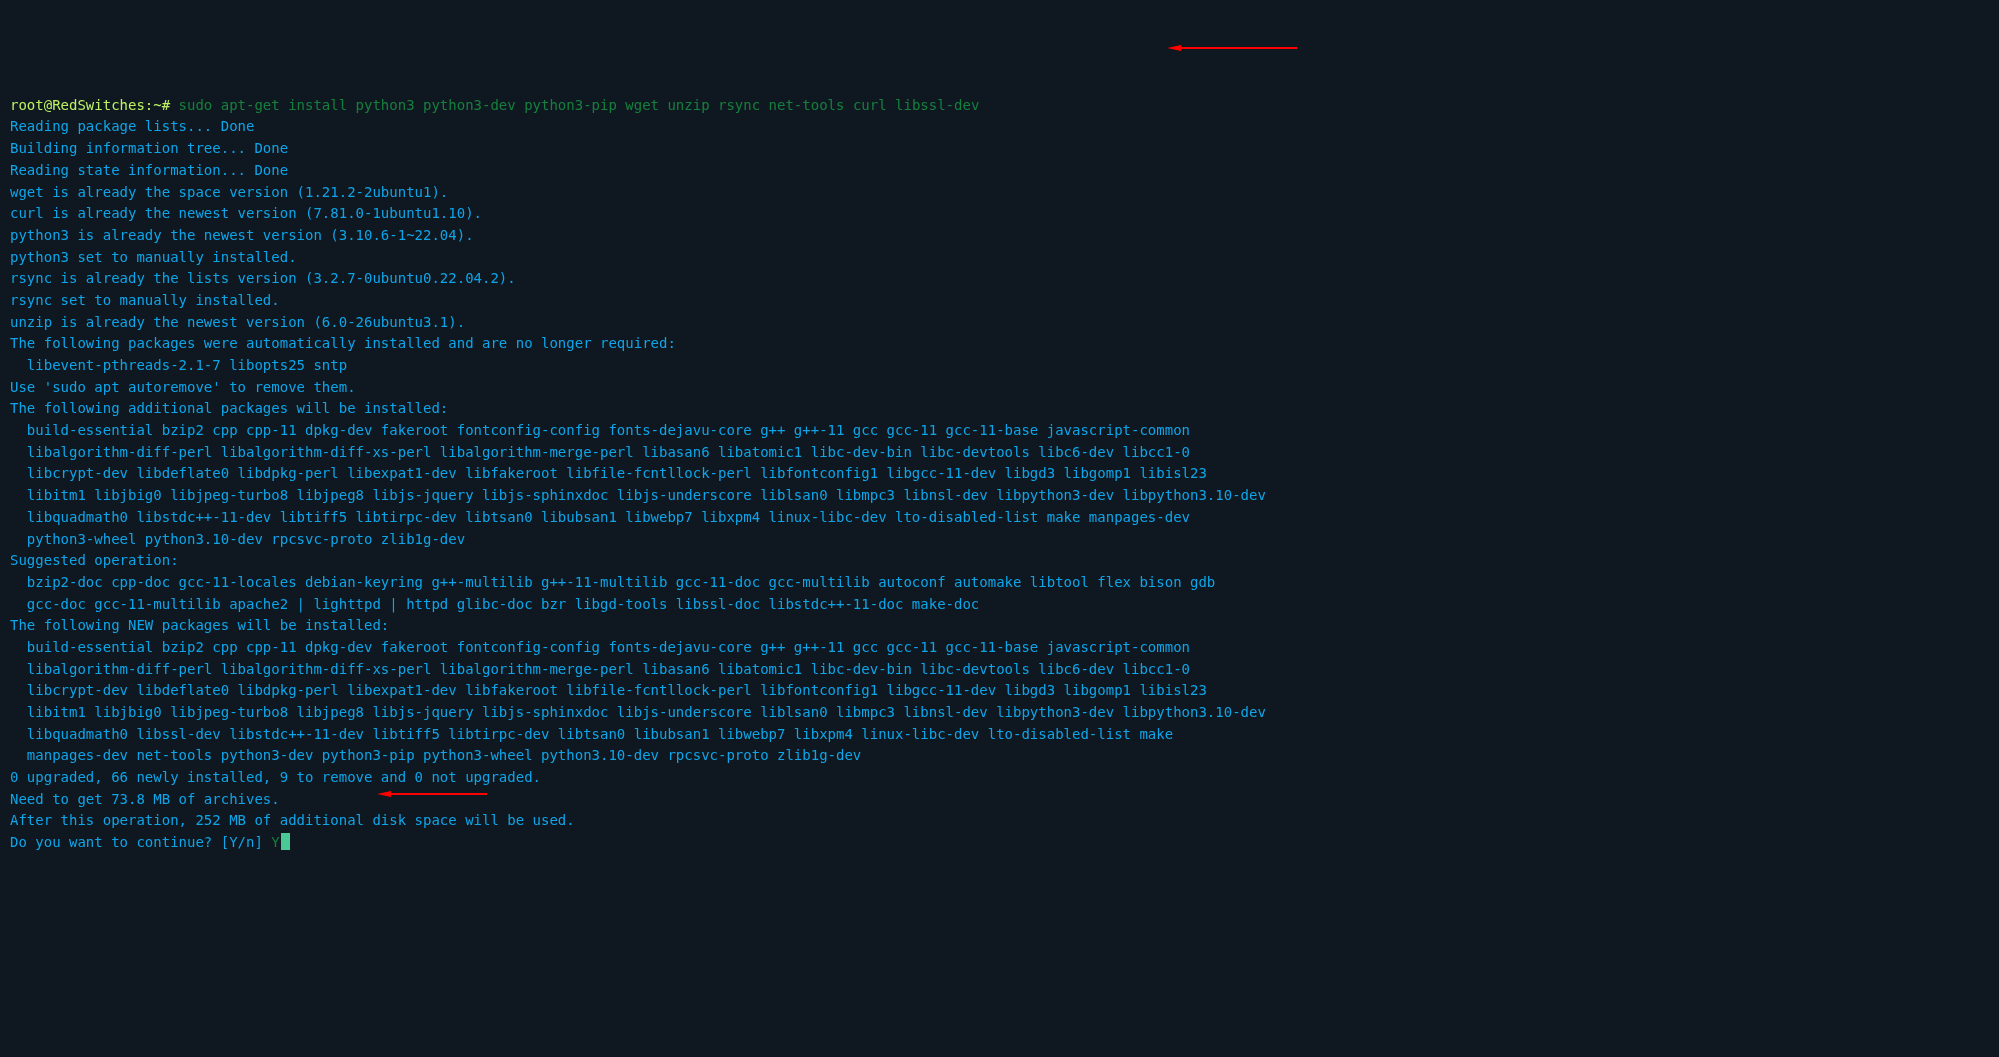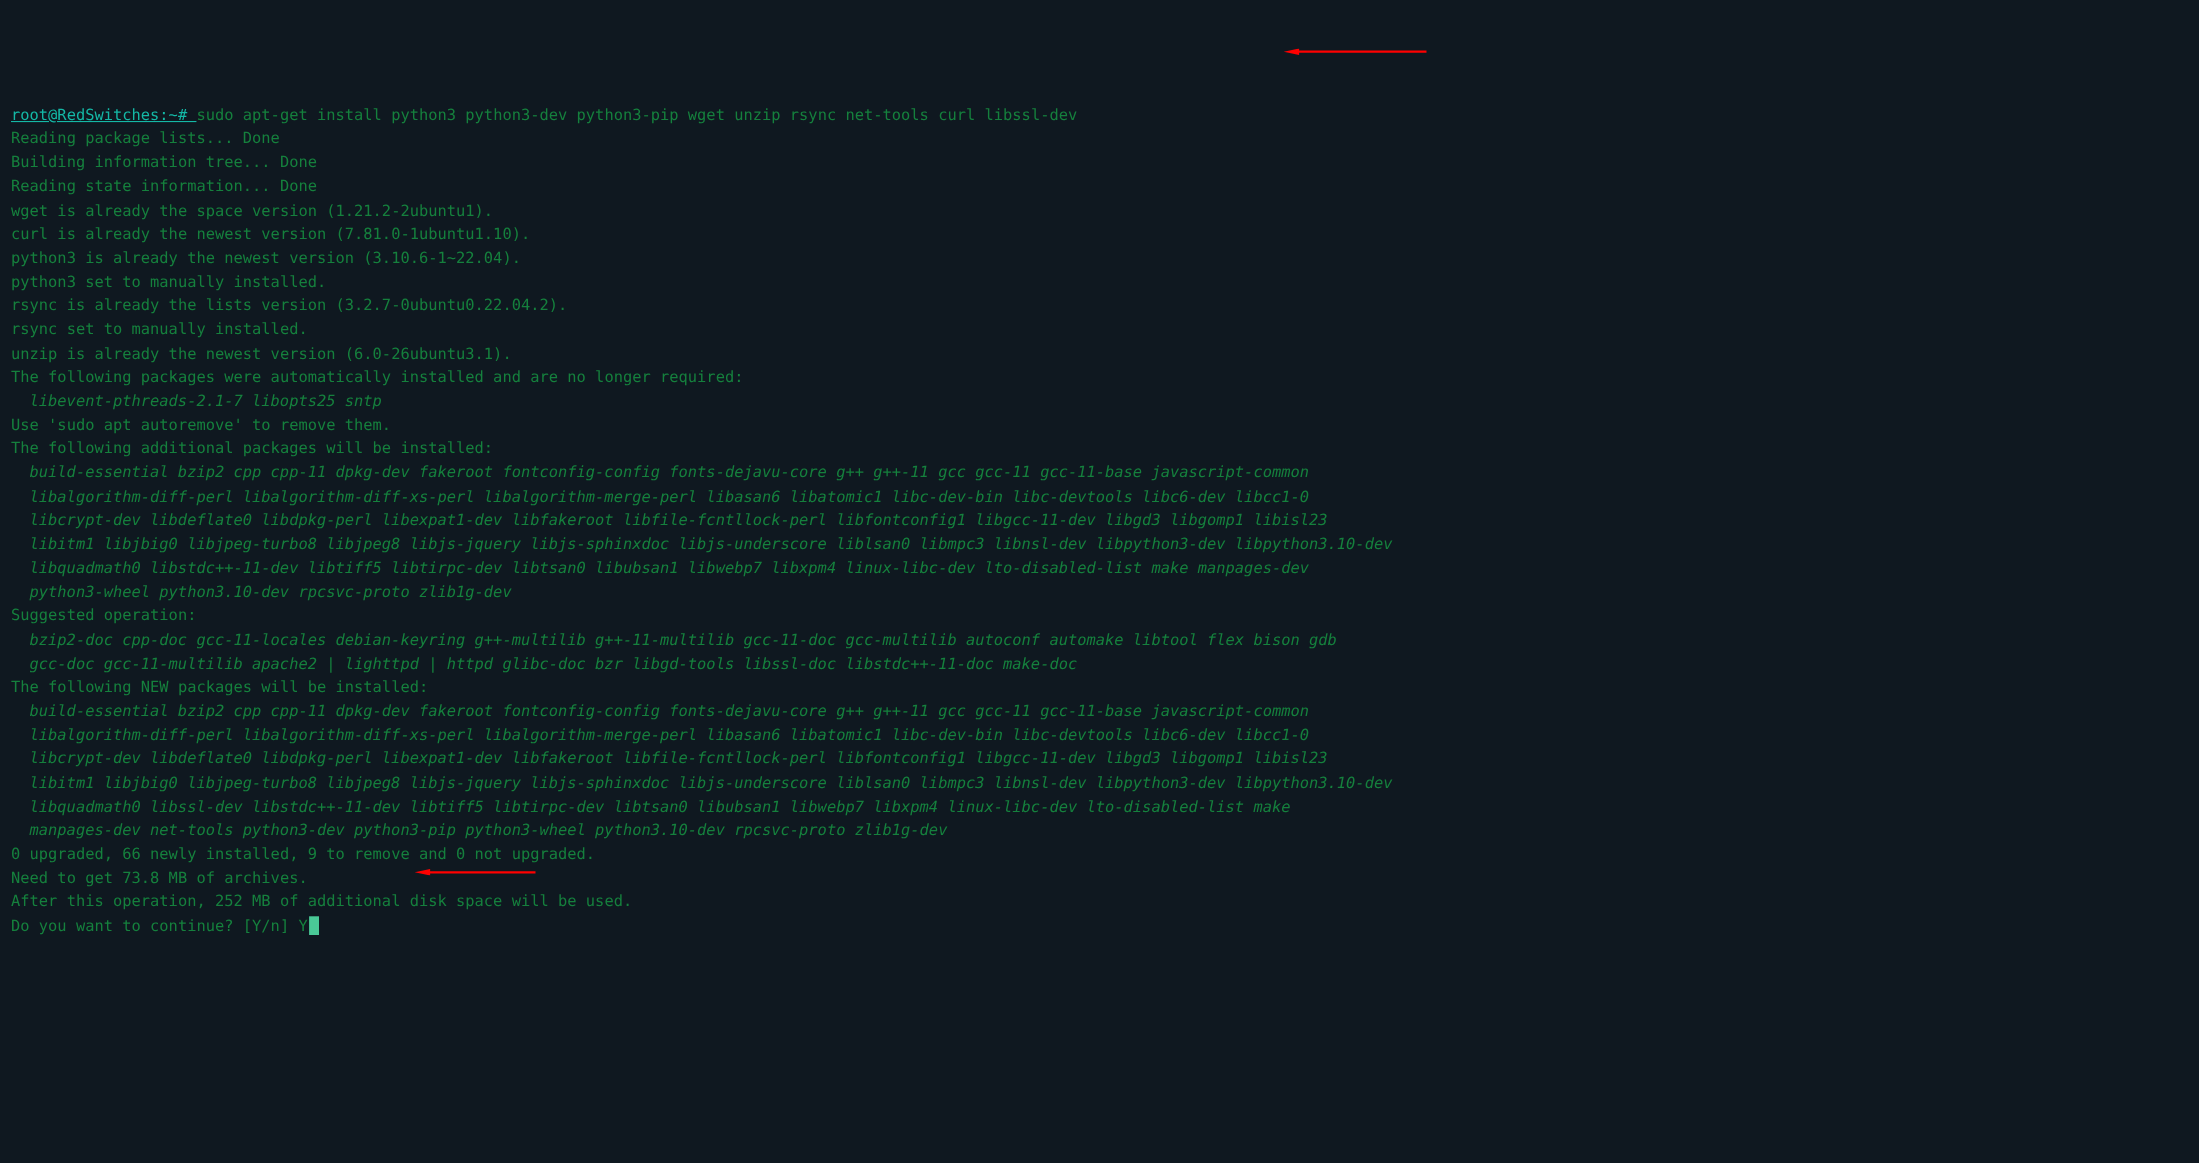--- a/index.html
+++ b/index.html
@@ -18,8 +18,7 @@
       position: relative;
     }
     .prompt-user {
-      color: #14b8a6;
-      text-decoration: underline;
+      color: #bef264;
     }
     .prompt-command {
       color: #15803d;

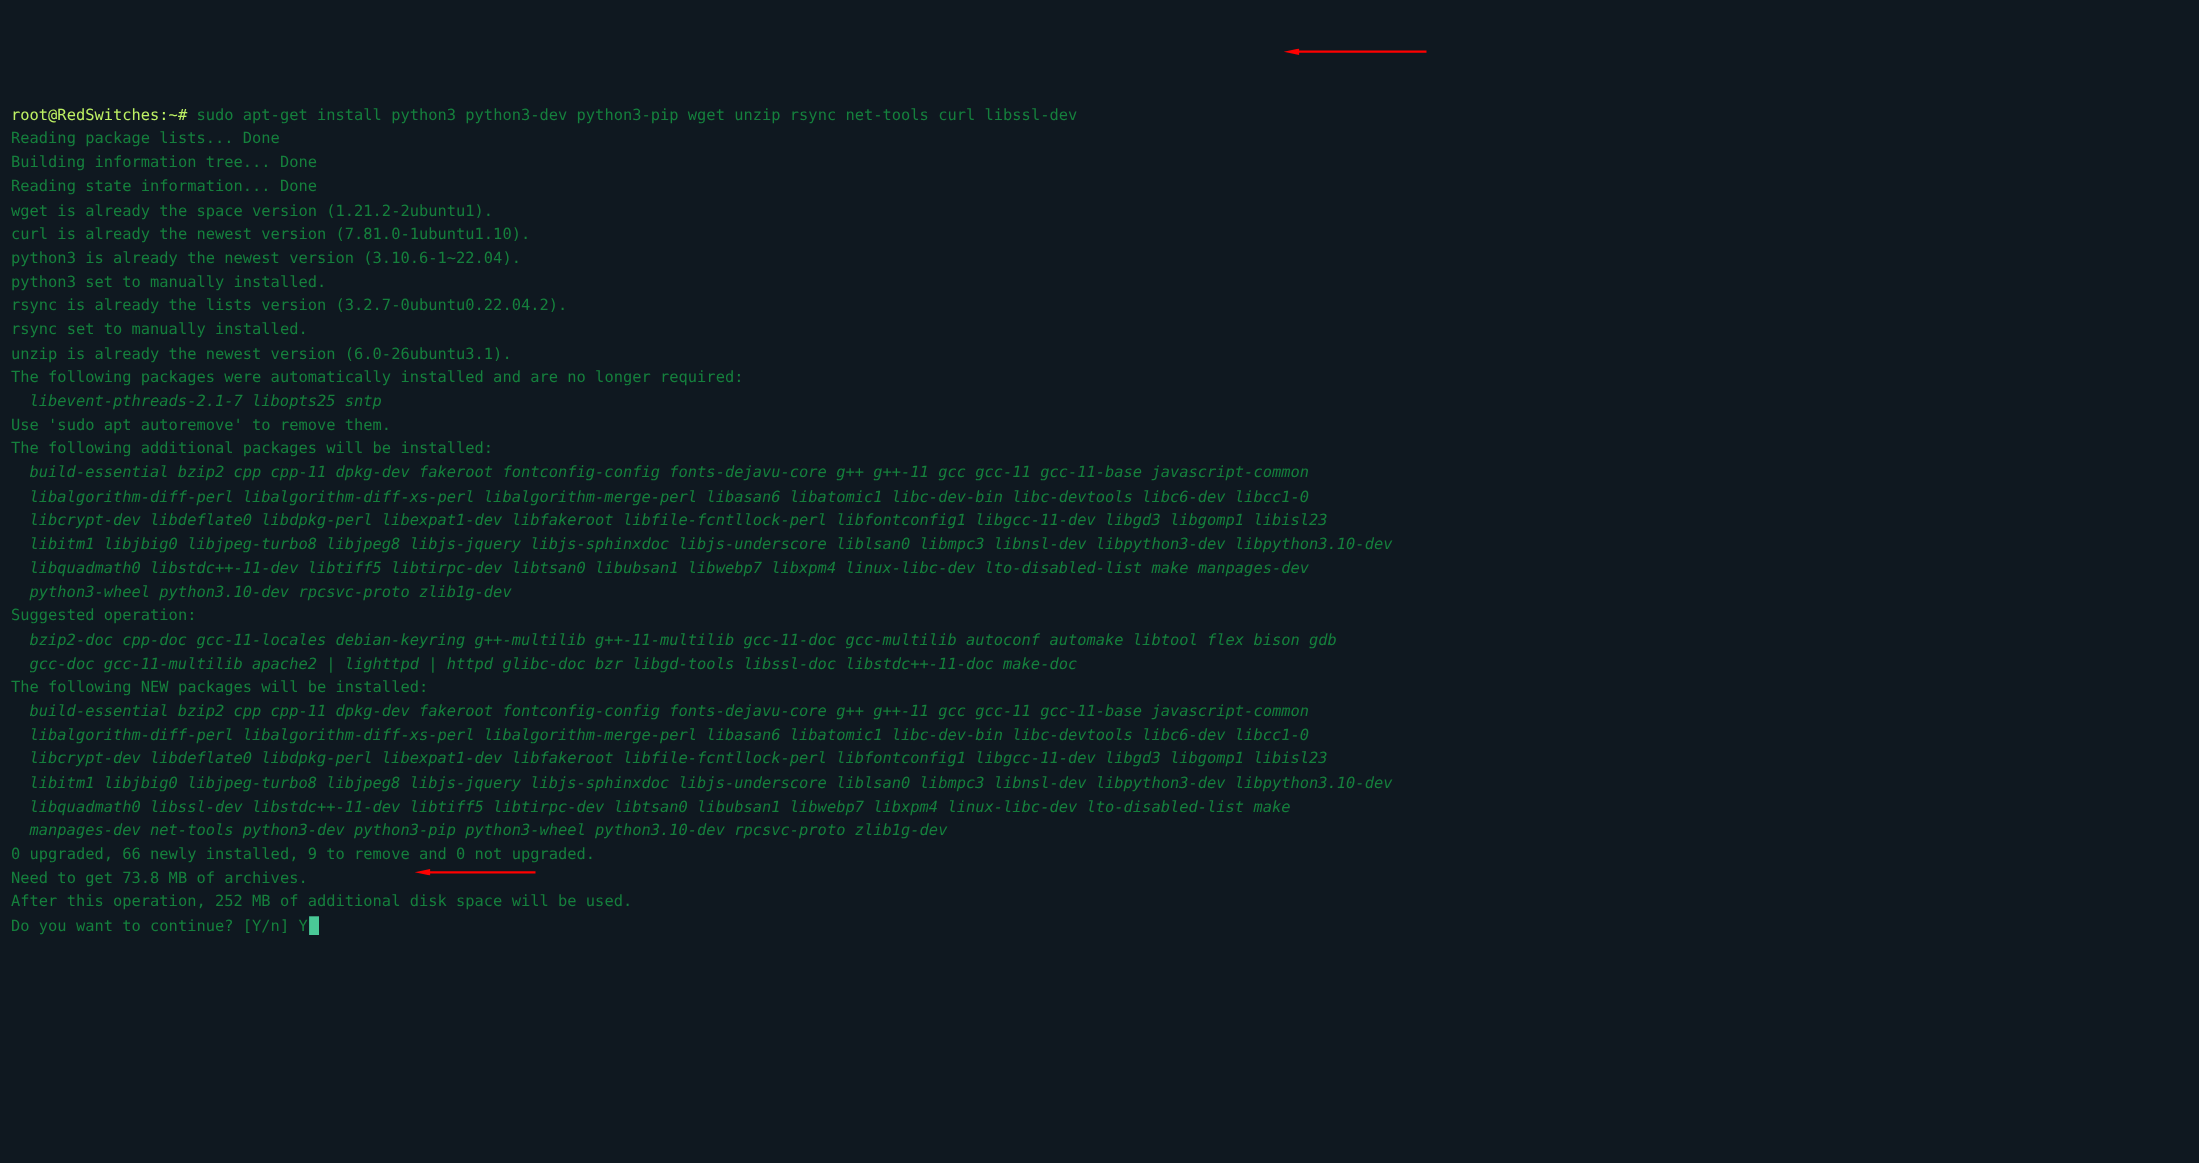--- a/index.html
+++ b/index.html
@@ -24,7 +24,7 @@
       color: #15803d;
     }
     .output-line {
-      color: #15803d;
+      color: #0ea5e9;
     }
     .indented {
       padding-left: 2ch;

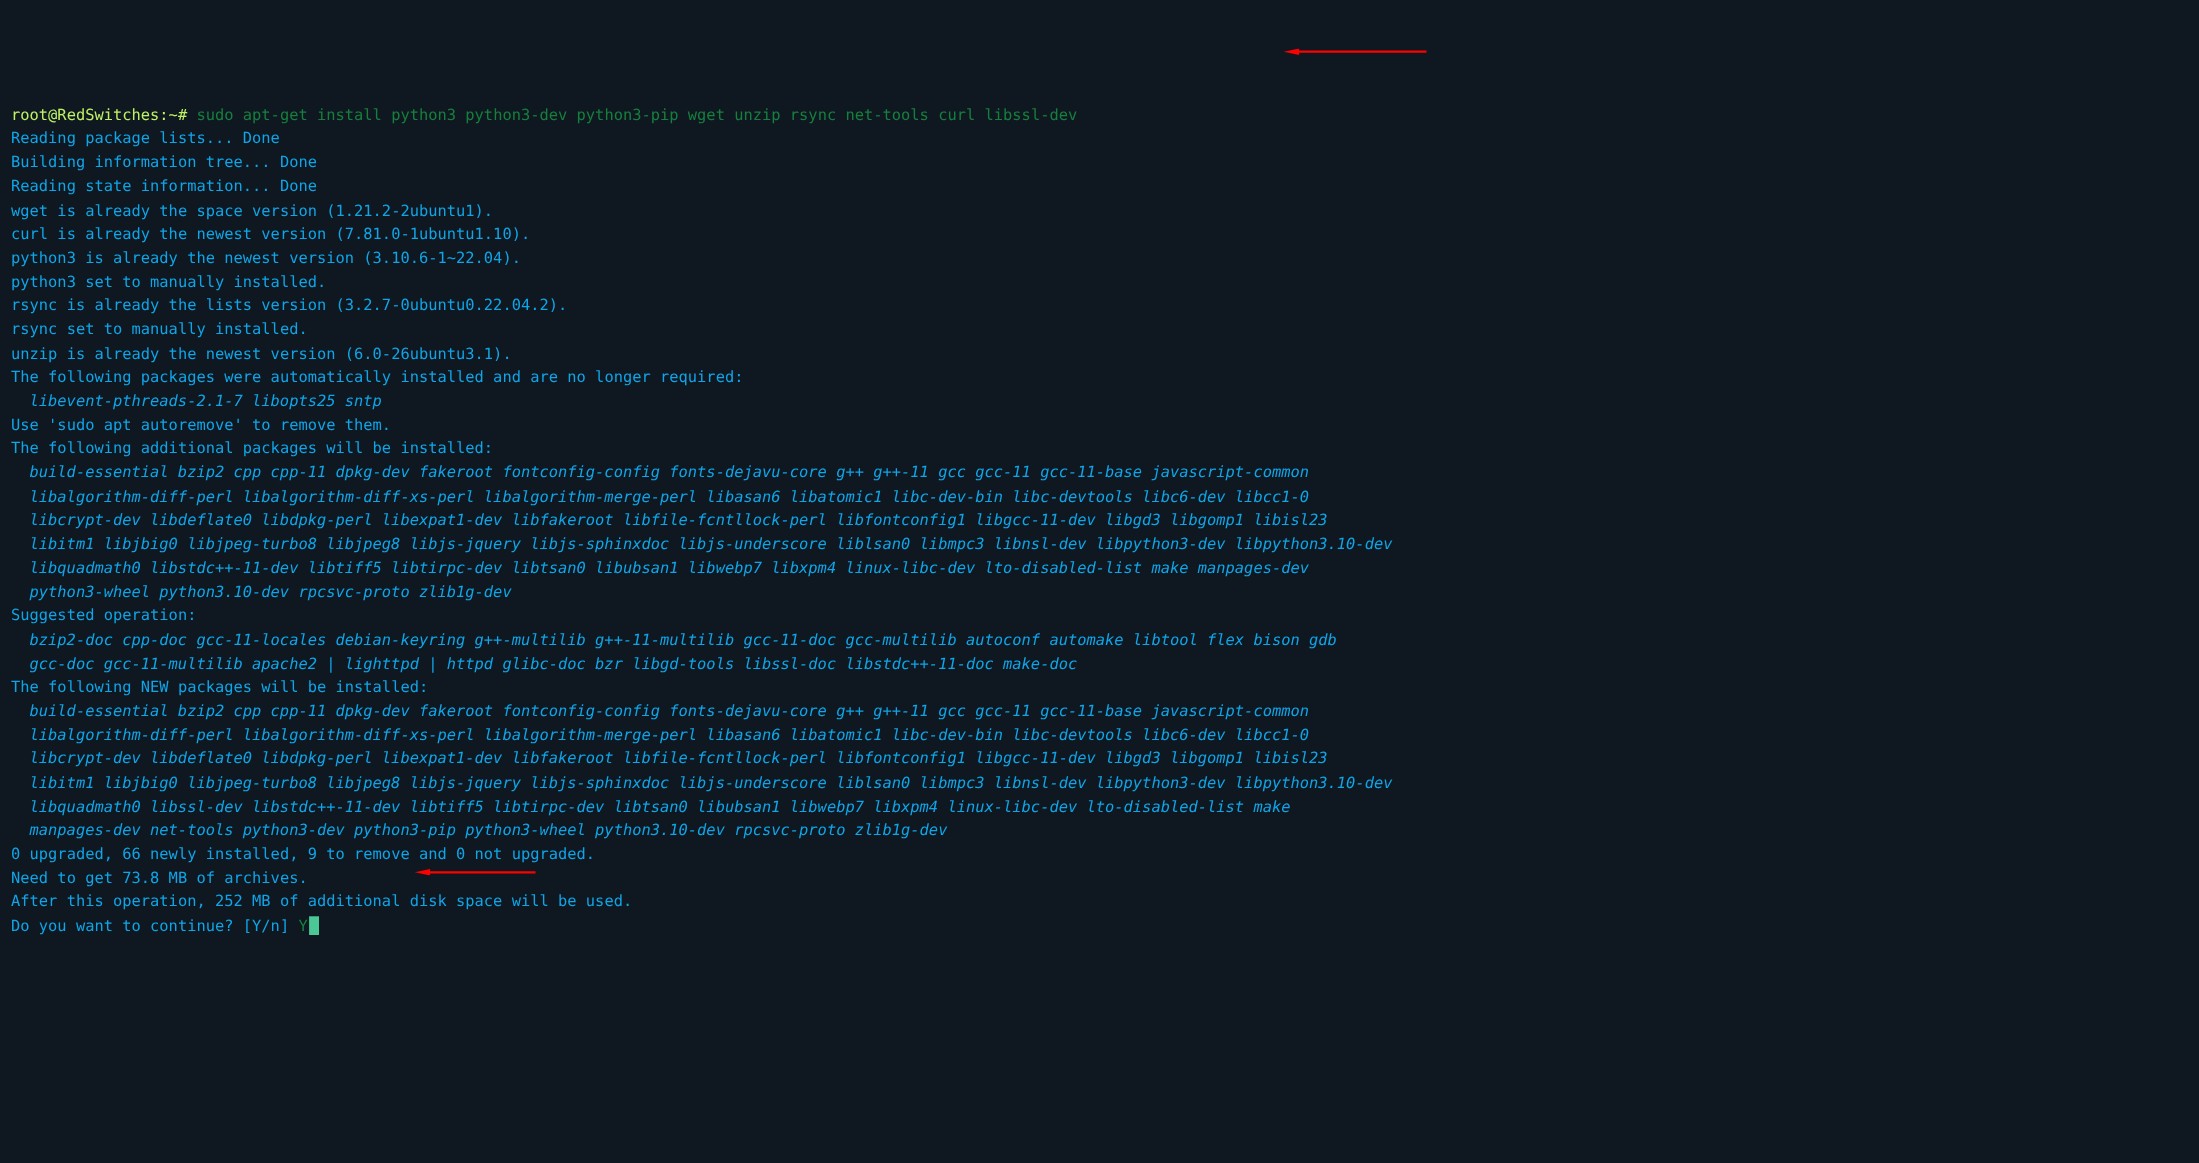--- a/index.html
+++ b/index.html
@@ -28,7 +28,6 @@
     }
     .indented {
       padding-left: 2ch;
-      font-style: italic;
     }
     .cursor {
       display: inline-block;

